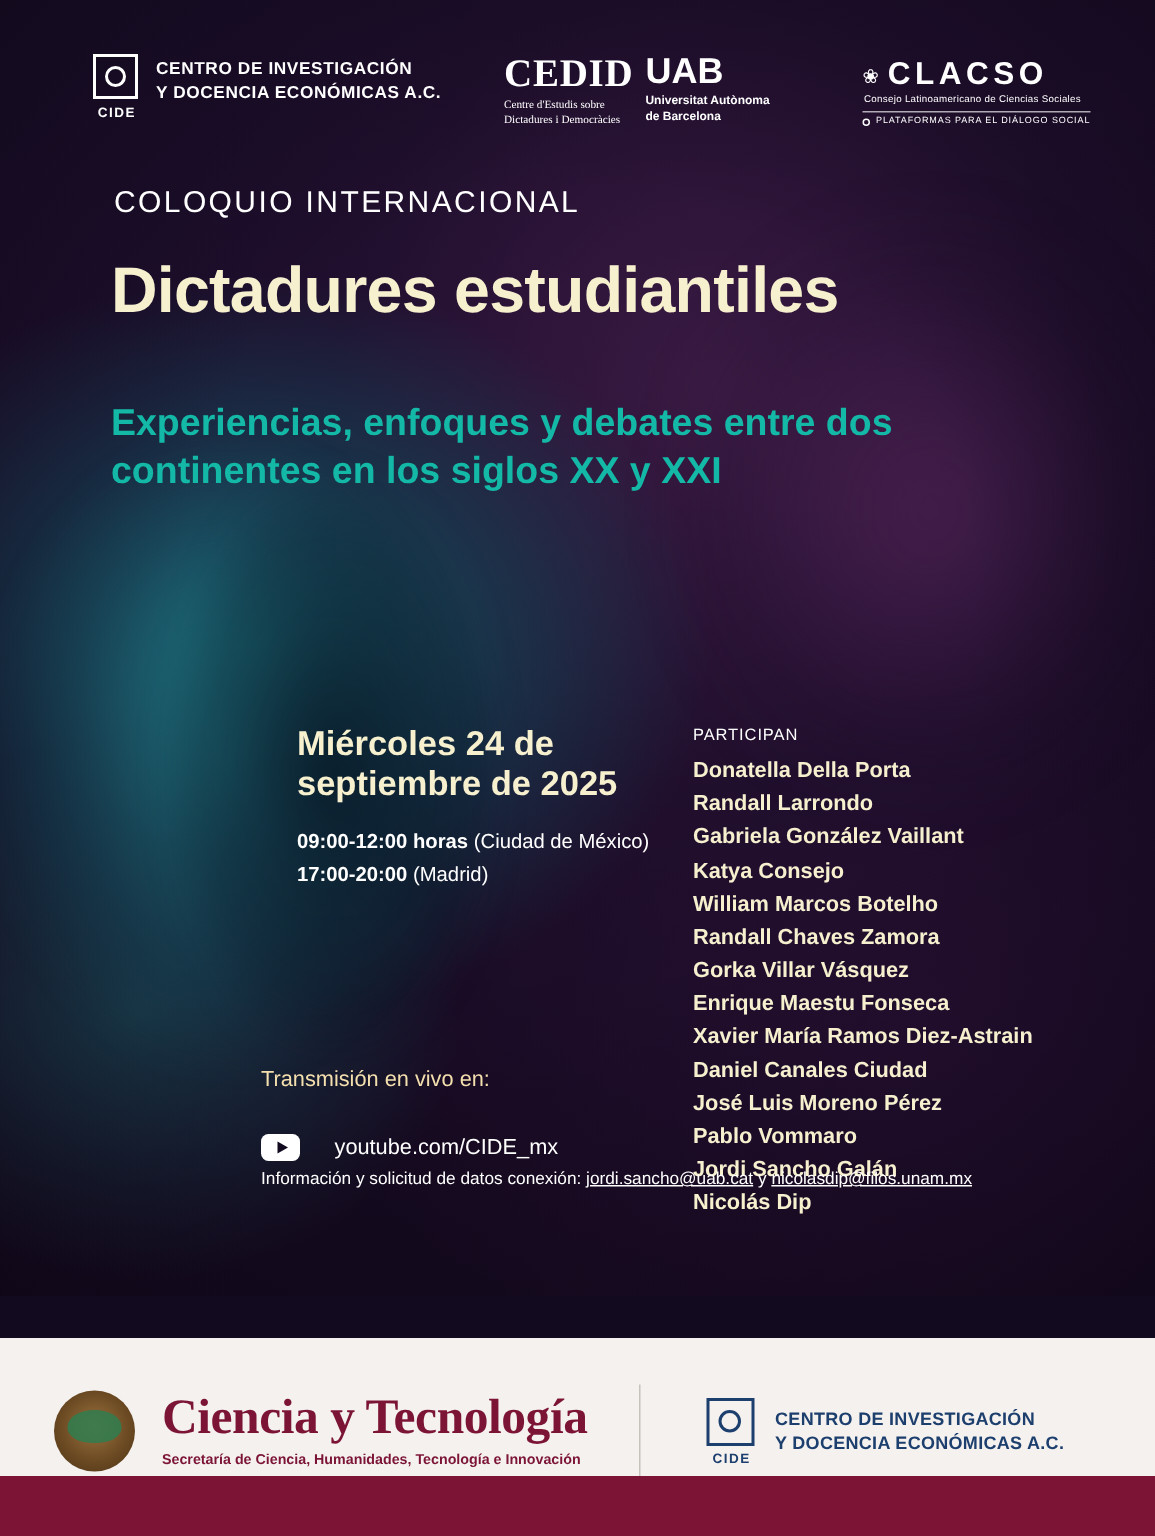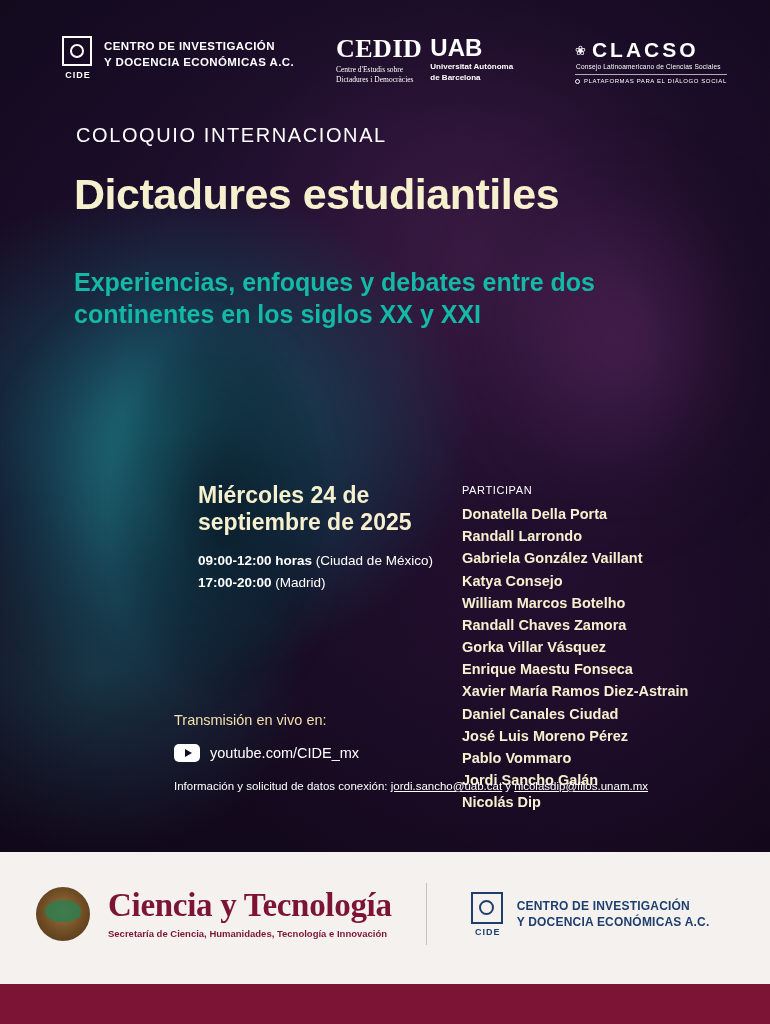--- a/index.html
+++ b/index.html
@@ -110,7 +110,7 @@
 
   .live { position: absolute; left: 174px; top: 712px; }
   .live-label { color: #f4dfae; font-size: 14.5px; }
-  .live-row { display: flex; align-items: center; gap: 10px; margin-top: 16px; }
+  .live-row { display: flex; align-items: center; gap: 23px; margin-top: 28px; }
   .yt {
     width: 26px; height: 18px; background: #ffffff; border-radius: 5px;
     display: flex; align-items: center; justify-content: center;

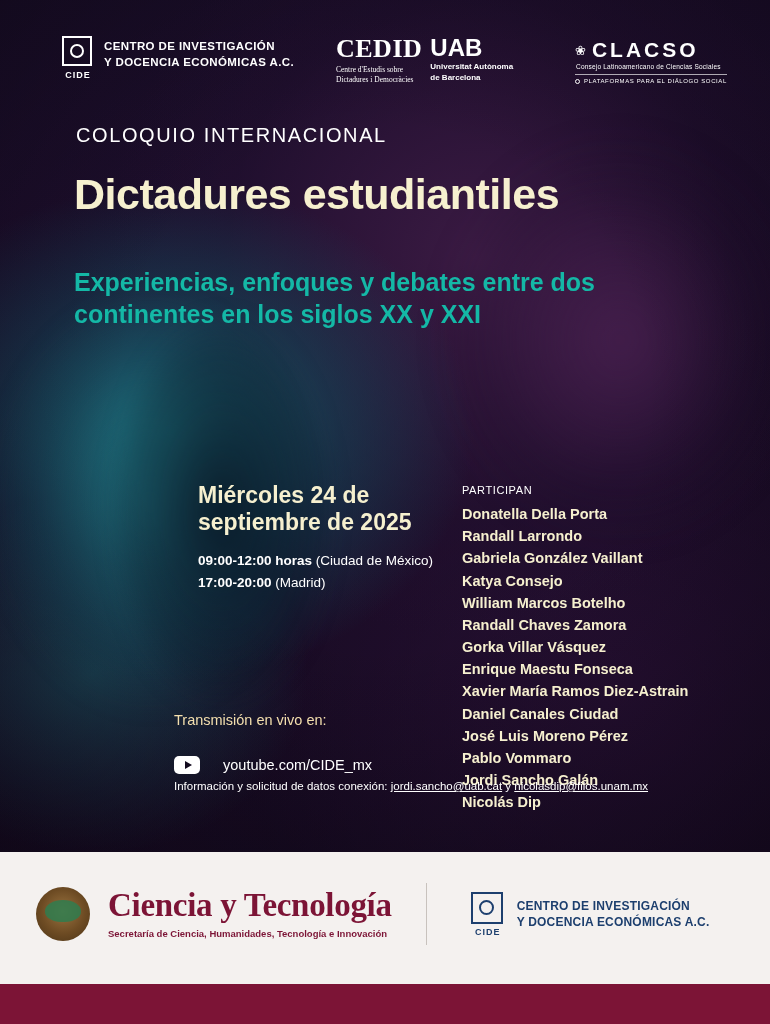--- a/index.html
+++ b/index.html
@@ -137,7 +137,7 @@
 
   
   .footer {
-    position: absolute; left: 0; right: 0; bottom: 0; height: 172px;
+    position: absolute; left: 0; right: 0; bottom: 0; height: 132px;
     background: #f4f1ef;
   }
   .footer-inner {

